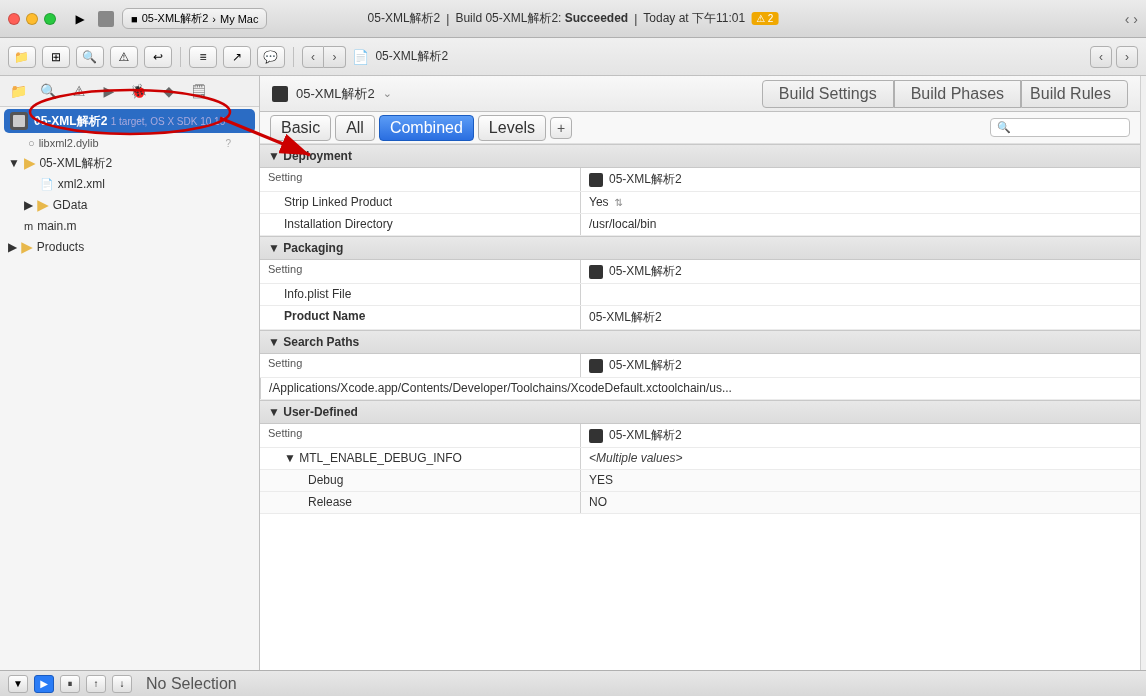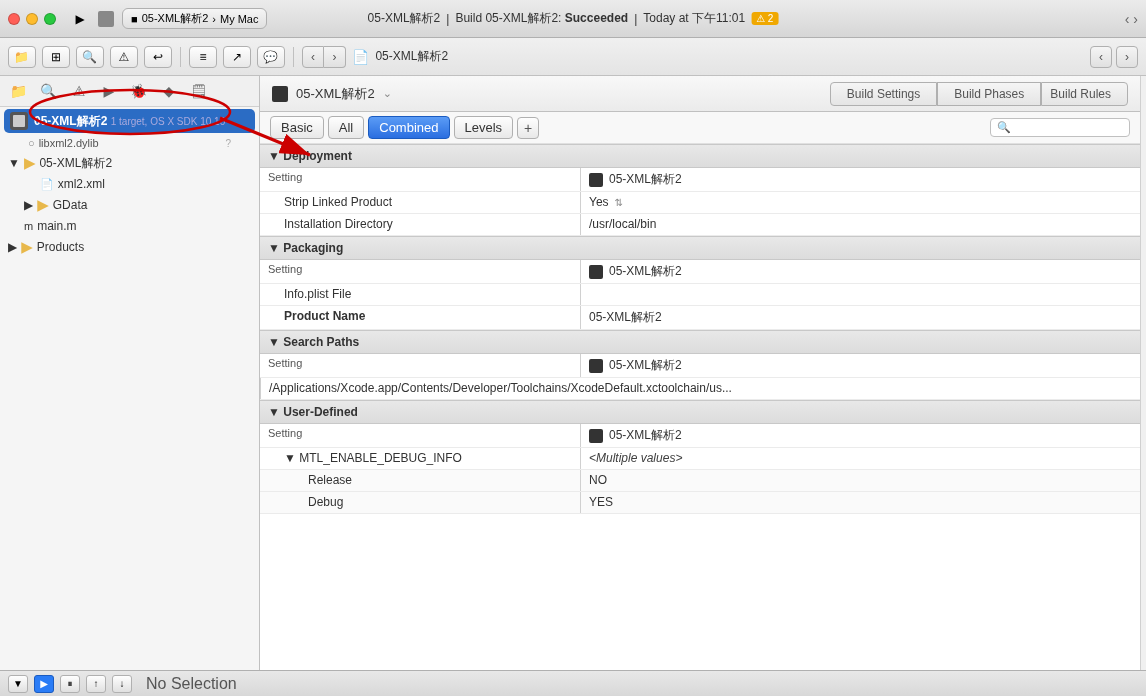--- a/index.html
+++ b/index.html
@@ -147,7 +147,7 @@
     .content-tabs { display: flex; gap: 0; margin-left: auto; }
     .content-tab {
       padding: 4px 16px;
-      font-size: 12px;
+      font-size: 16px;
       color: #555;
       border: 1px solid #b0b0b0;
       background: linear-gradient(to bottom, #f5f5f5, #e5e5e5);

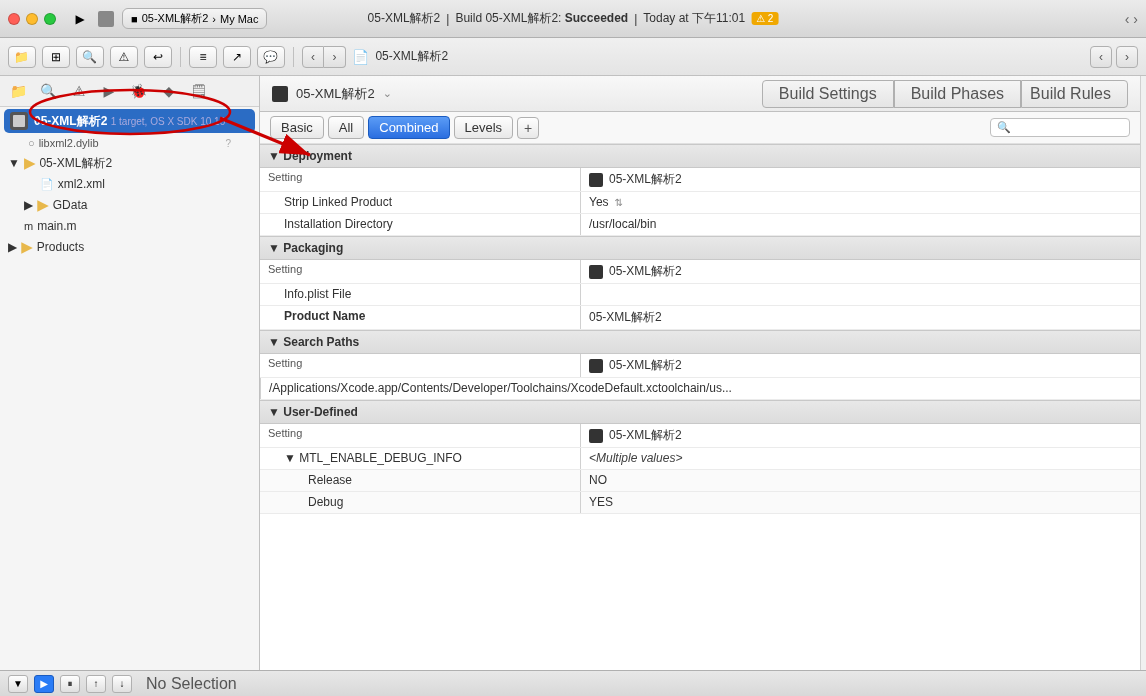--- a/index.html
+++ b/index.html
@@ -168,7 +168,7 @@
     }
     .filter-btn {
       padding: 3px 10px;
-      font-size: 13px;
+      font-size: 16px;
       border: 1px solid #b0b0b0;
       background: linear-gradient(to bottom, #fefefe, #e8e8e8);
       border-radius: 4px;

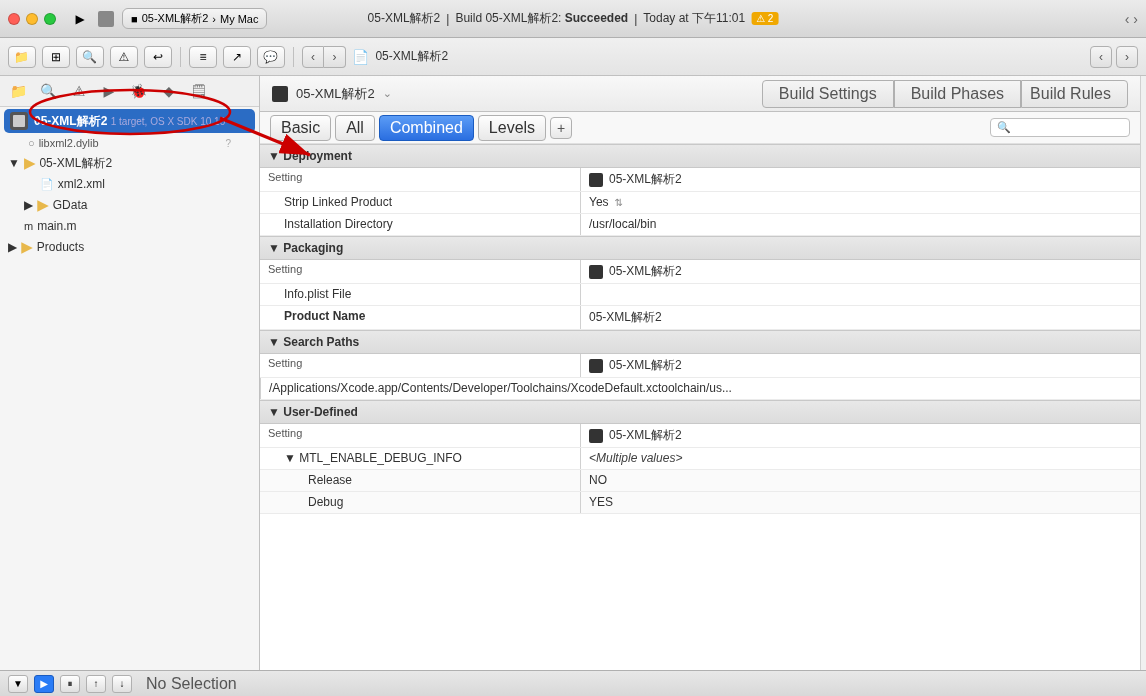--- a/index.html
+++ b/index.html
@@ -550,14 +550,14 @@
         <div class="settings-col-value gray">&lt;Multiple values&gt;</div>
       </div>
       <div class="settings-row sub-row">
+        <div class="settings-col-name indent-2" style="padding-left:48px;">Debug</div>
+        <div class="col-vertical-line"></div>
+        <div class="settings-col-value">YES</div>
+      </div>
+      <div class="settings-row sub-row">
         <div class="settings-col-name indent-2" style="padding-left:48px;">Release</div>
         <div class="col-vertical-line"></div>
         <div class="settings-col-value">NO</div>
-      </div>
-      <div class="settings-row sub-row">
-        <div class="settings-col-name indent-2" style="padding-left:48px;">Debug</div>
-        <div class="col-vertical-line"></div>
-        <div class="settings-col-value">YES</div>
       </div>
 
       <div style="height:120px;"></div>

